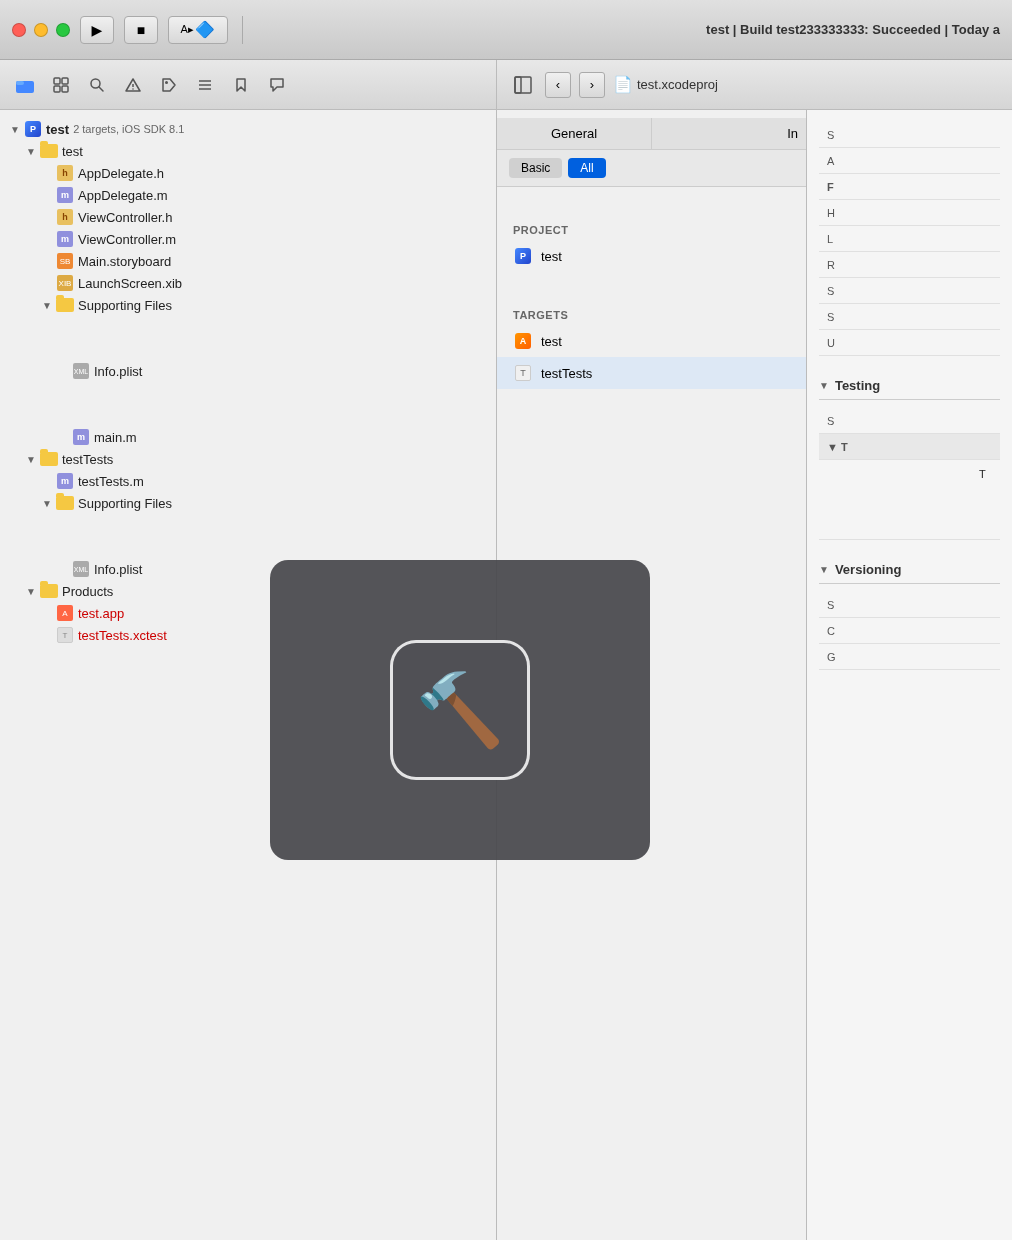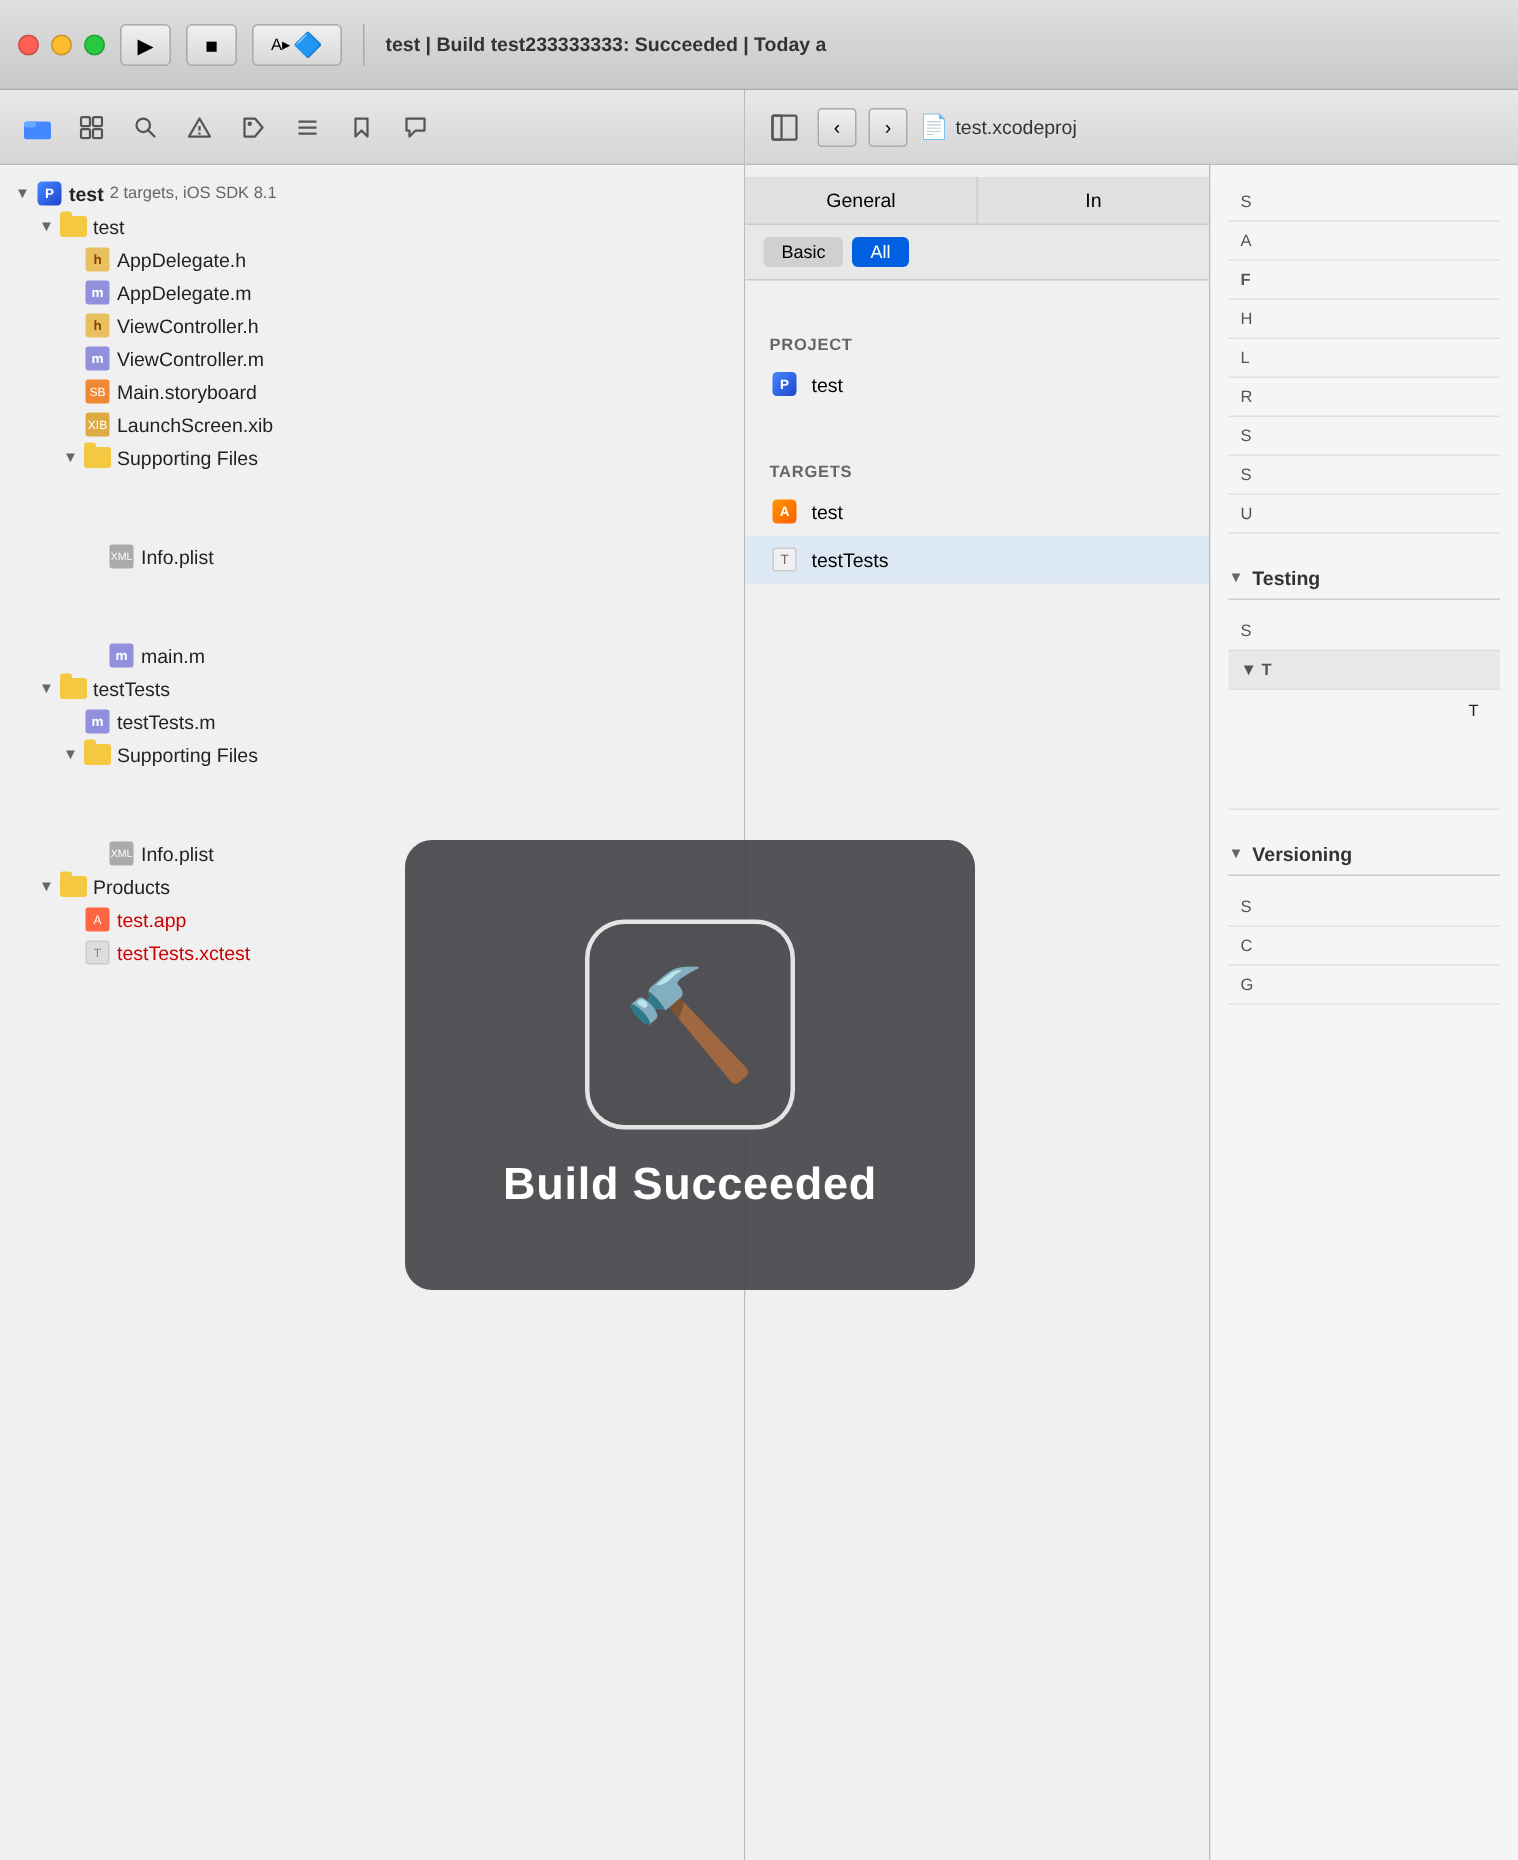--- a/index.html
+++ b/index.html
@@ -57,7 +57,7 @@
     }
     .titlebar-title {
       flex: 1;
-      text-align: left;
+      text-align: right;
       font-size: 13px;
       color: #333;
     }

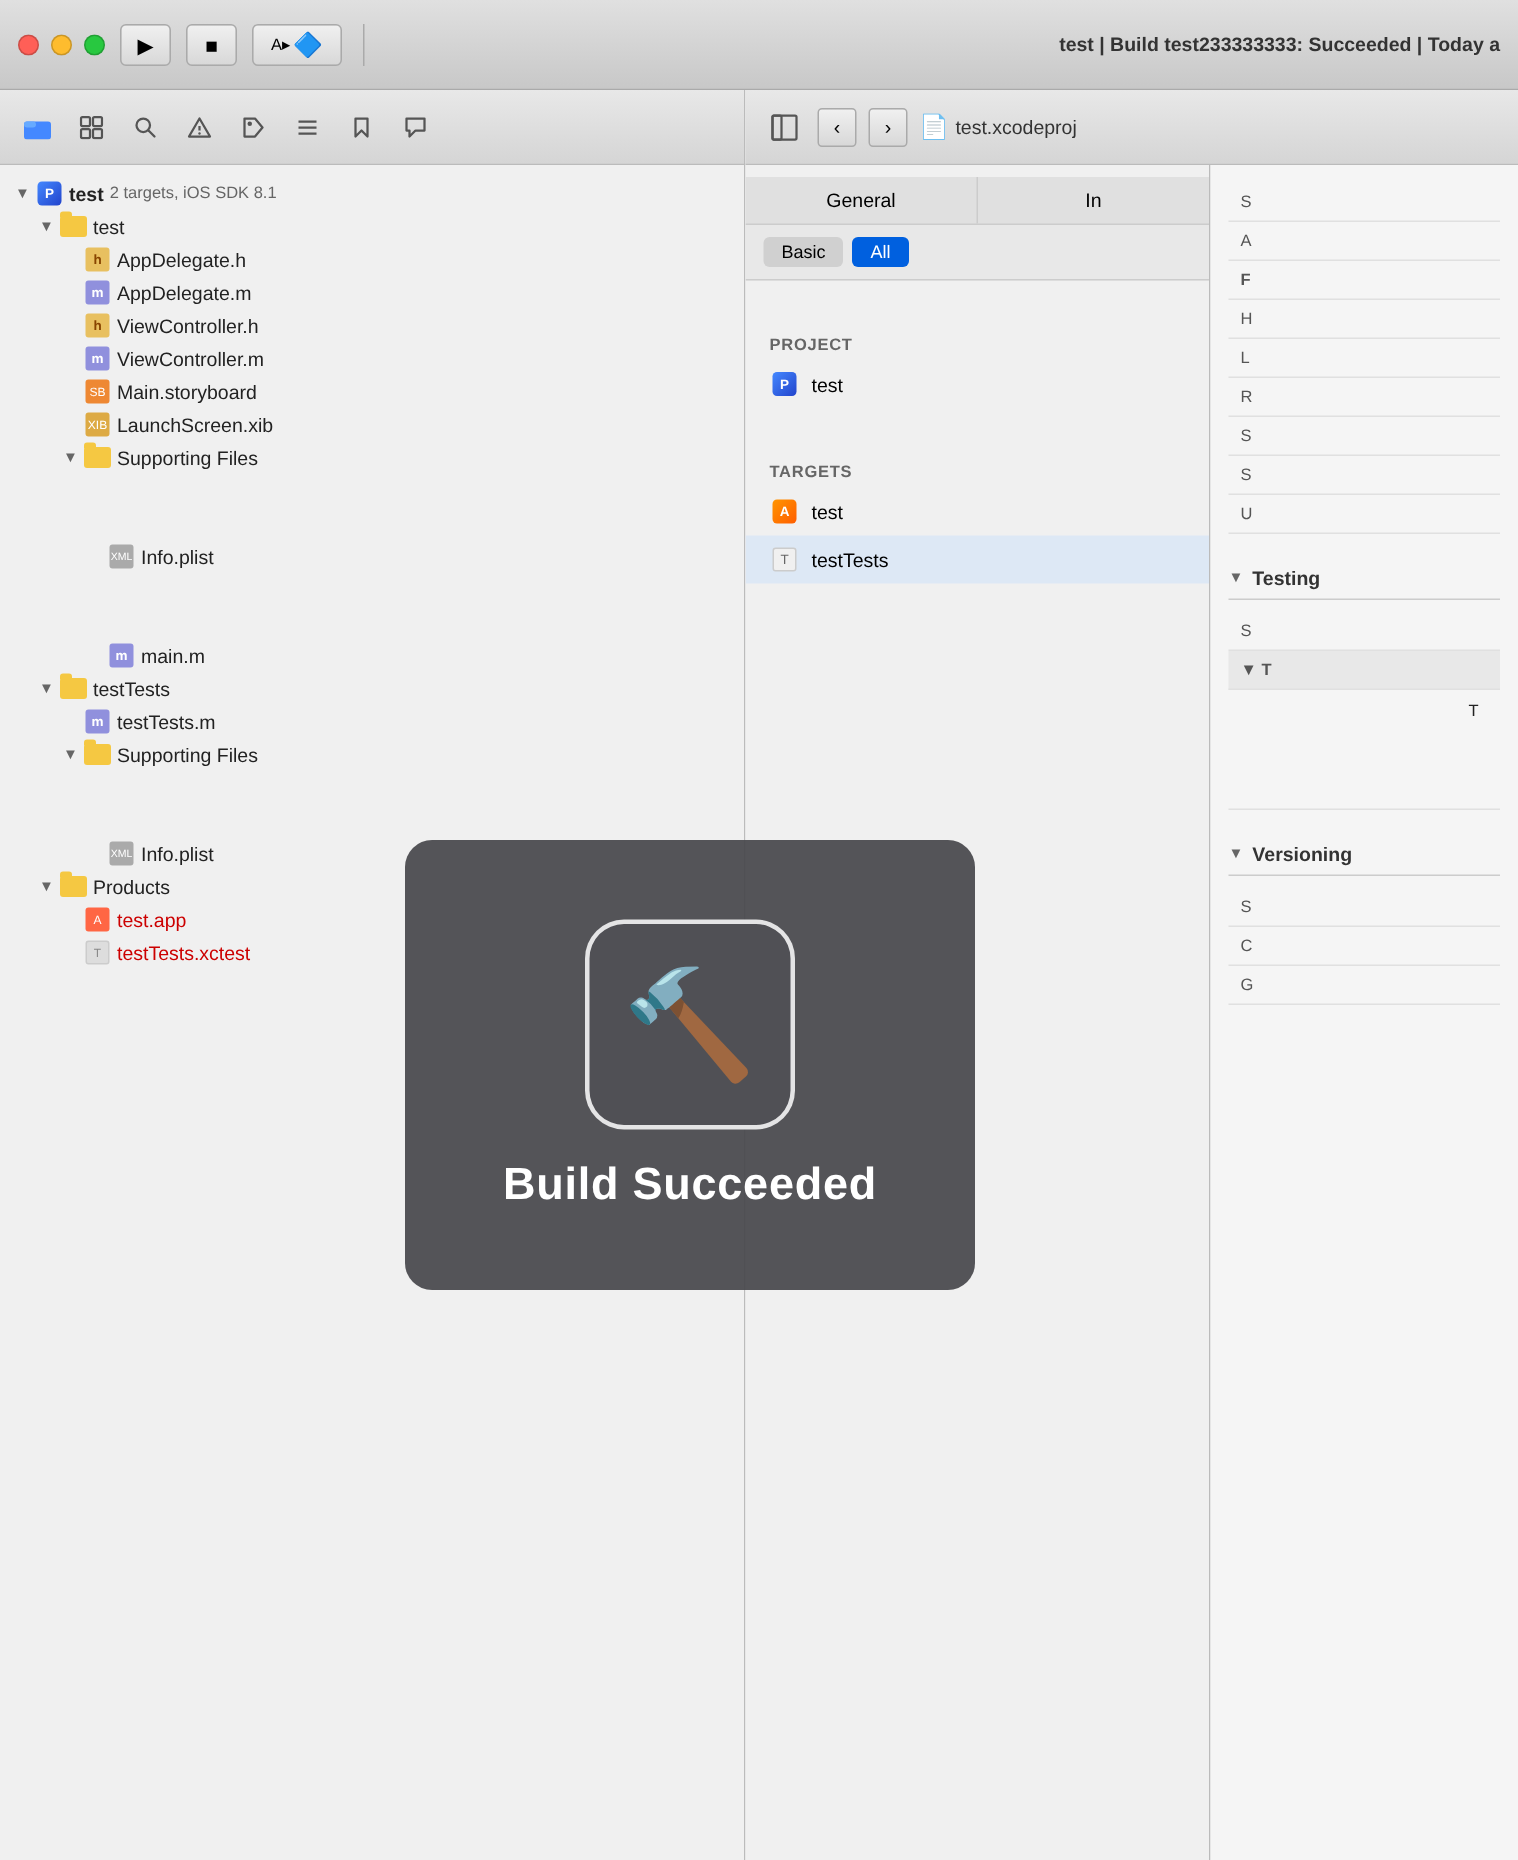--- a/index.html
+++ b/index.html
@@ -655,7 +655,7 @@
           <div style="flex:1; text-align:center; padding:8px; font-size:13px; cursor:pointer; border-right:1px solid #ccc;">
             <span>General</span>
           </div>
-          <div style="flex:1; text-align:center; padding:8px; font-size:13px; cursor:pointer;">
+          <div style="flex:1; text-align:right; padding:8px; font-size:13px; cursor:pointer;">
             <span>In</span>
           </div>
         </div>

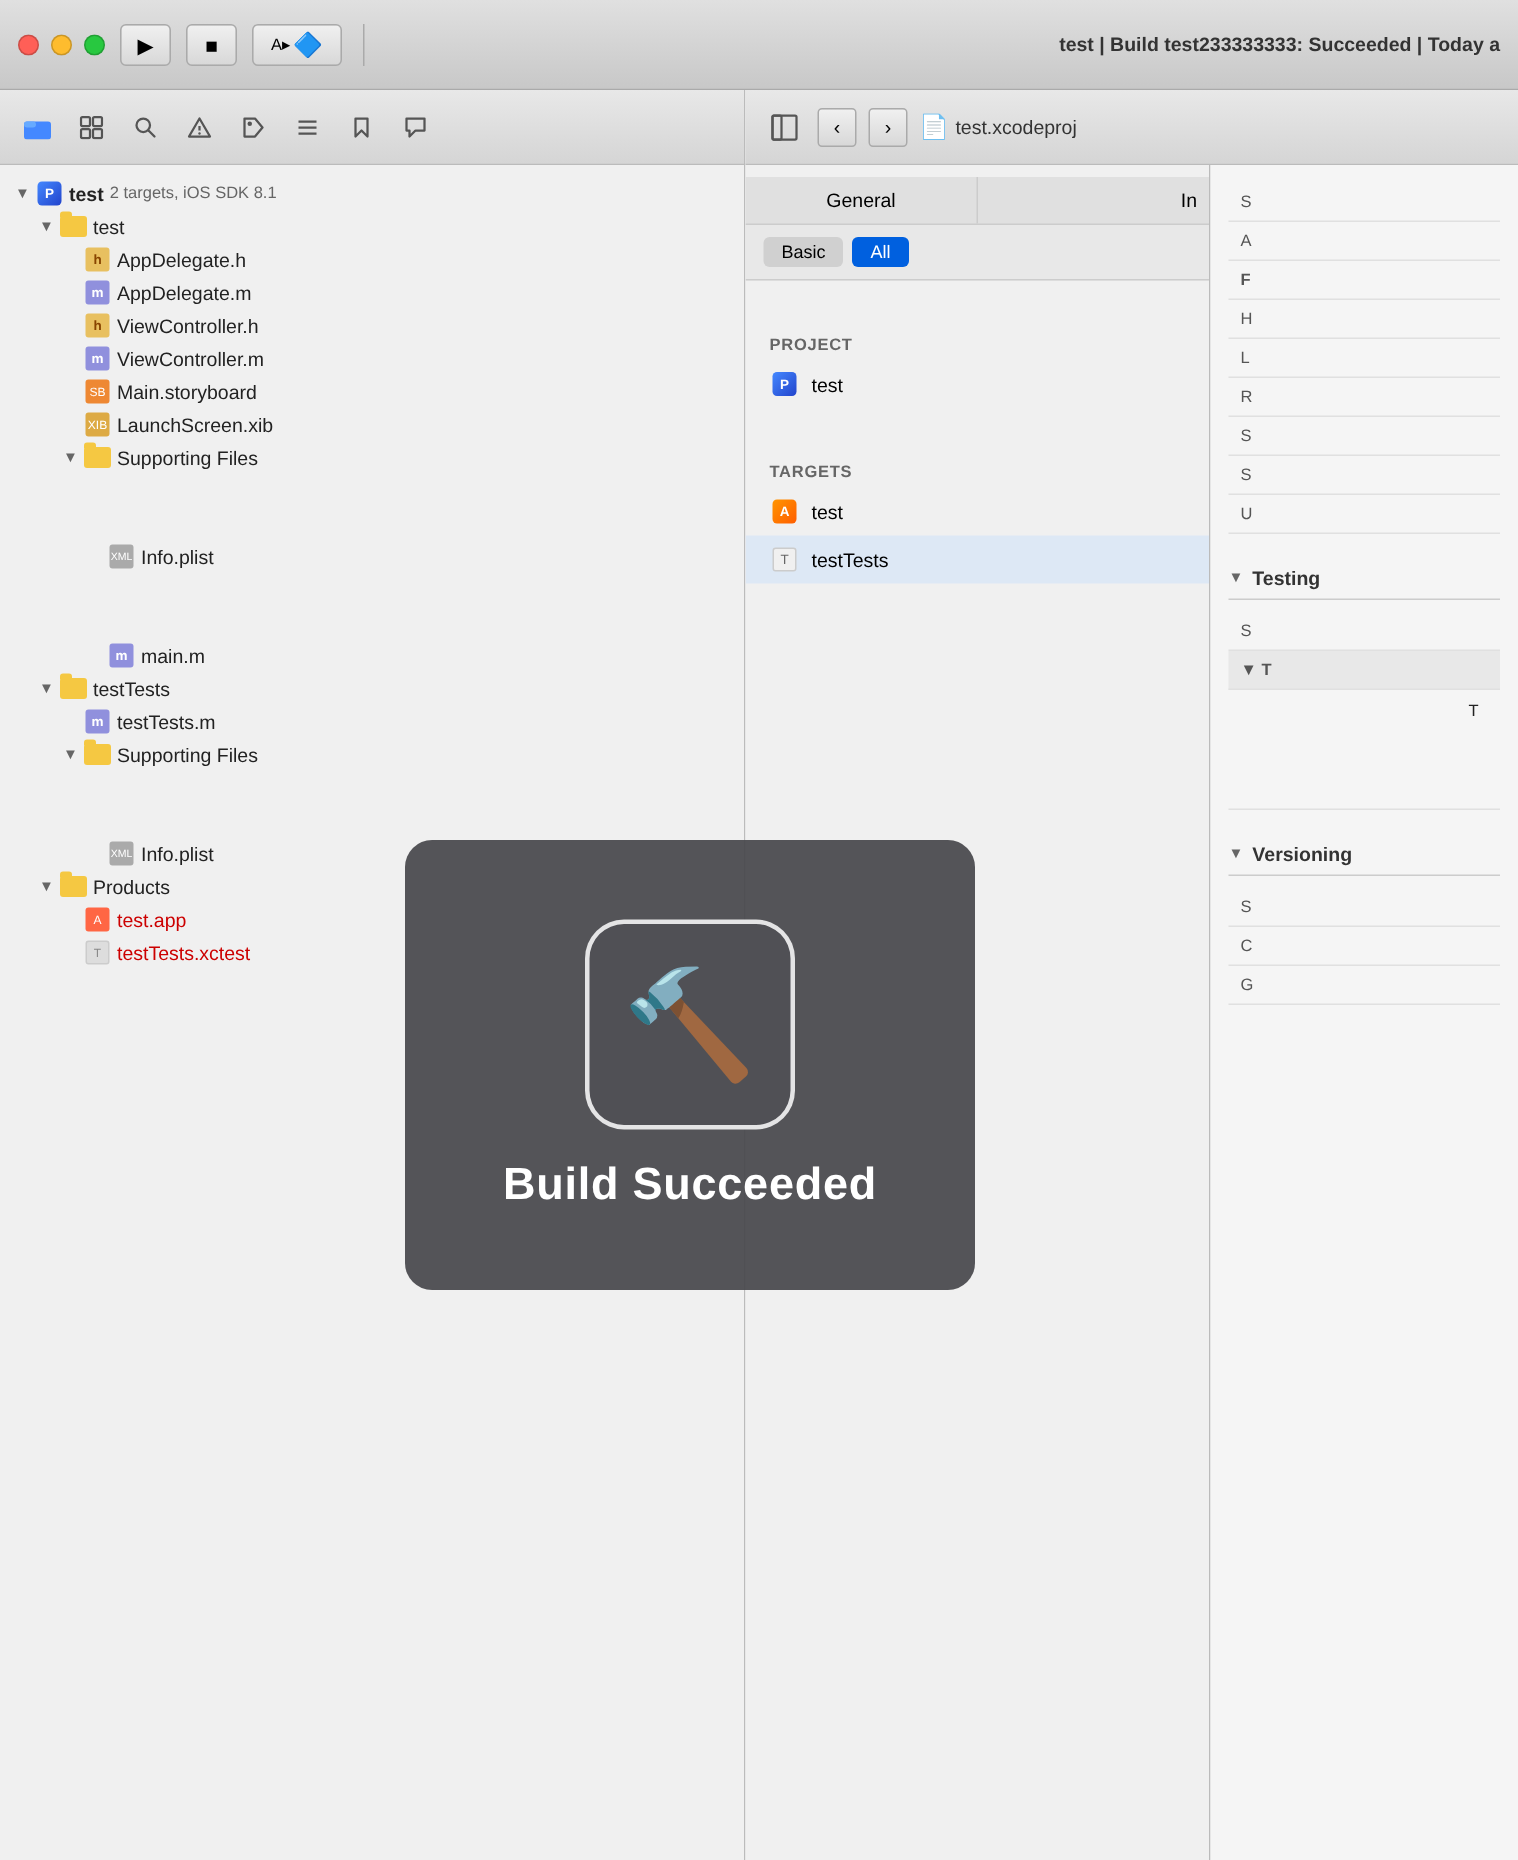--- a/index.html
+++ b/index.html
@@ -784,7 +784,6 @@
   <div class="build-icon-container">
     <span class="hammer-icon">🔨</span>
   </div>
-  <div class="build-text">Build Succeeded</div>
 </div>
 
 </body></html>

